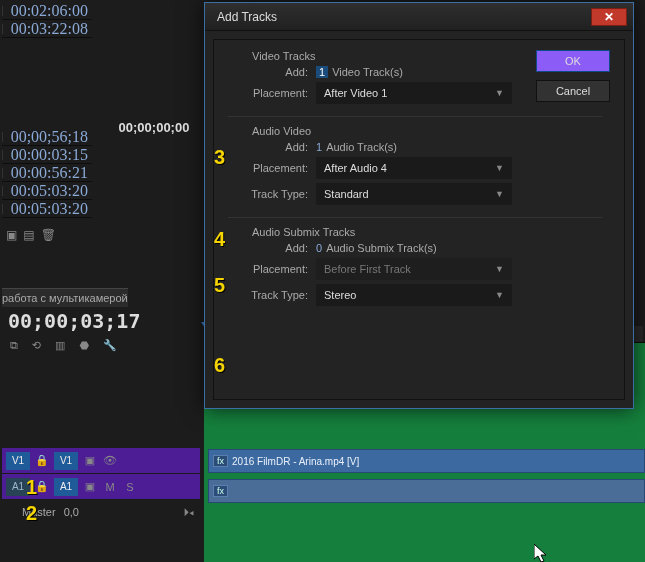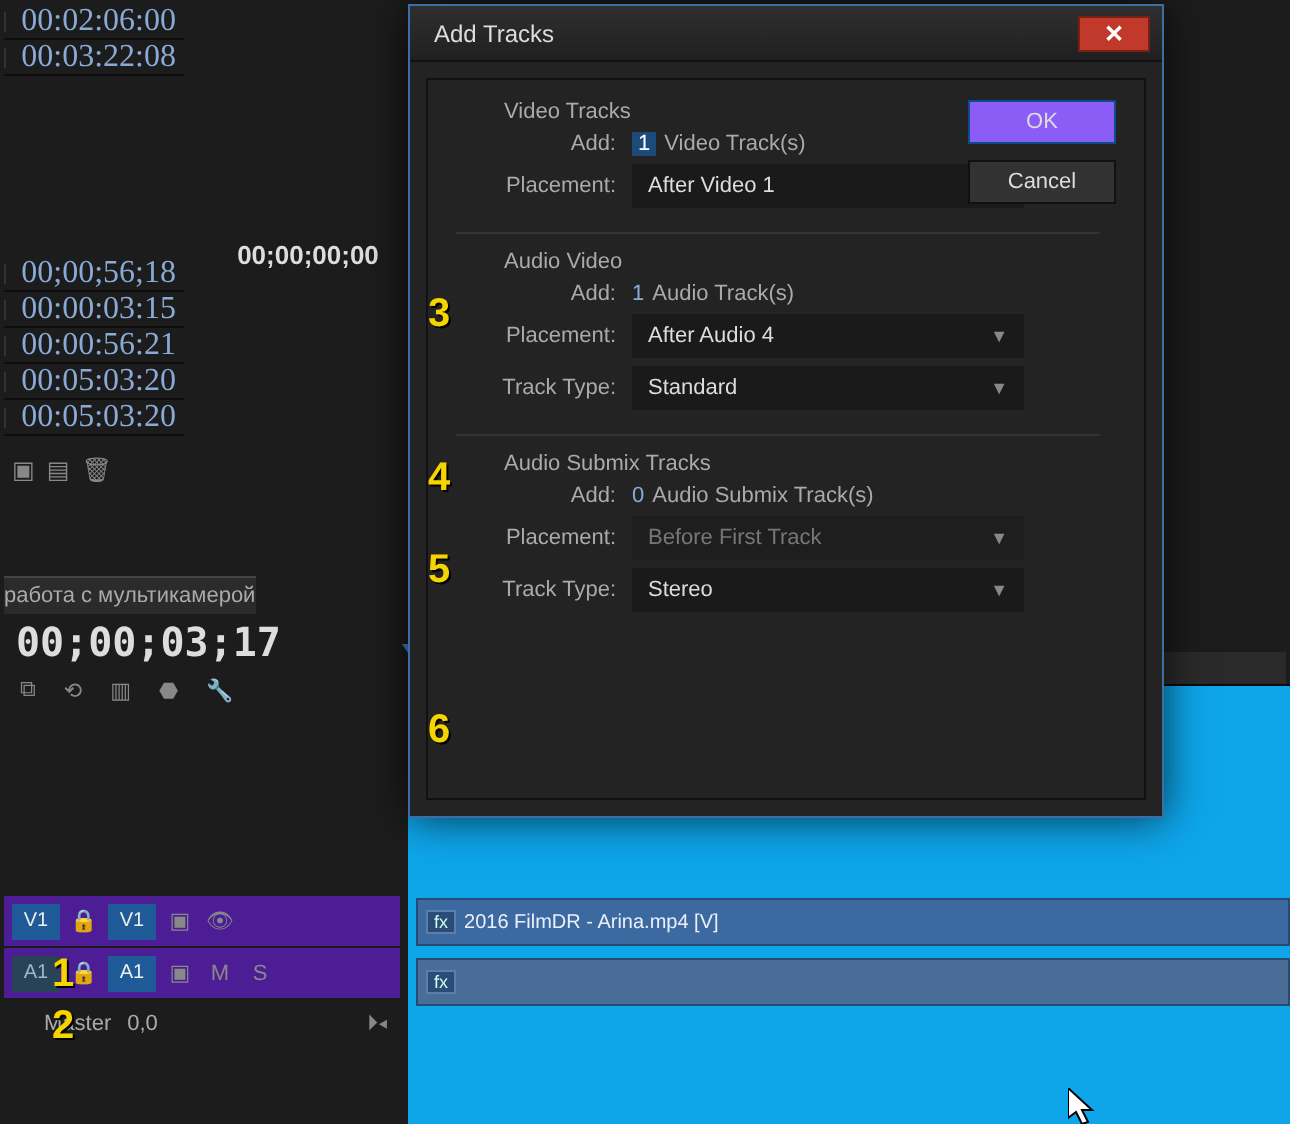--- a/index.html
+++ b/index.html
@@ -130,7 +130,7 @@
   .dialog {
     position:absolute;
     left:204px; top:2px;
-    width:378px; height:407px;
+    width:430px; height:407px;
     background:#232323;
     border:1px solid #3b6ea3;
     box-shadow:0 0 20px rgba(0,0,0,0.7);

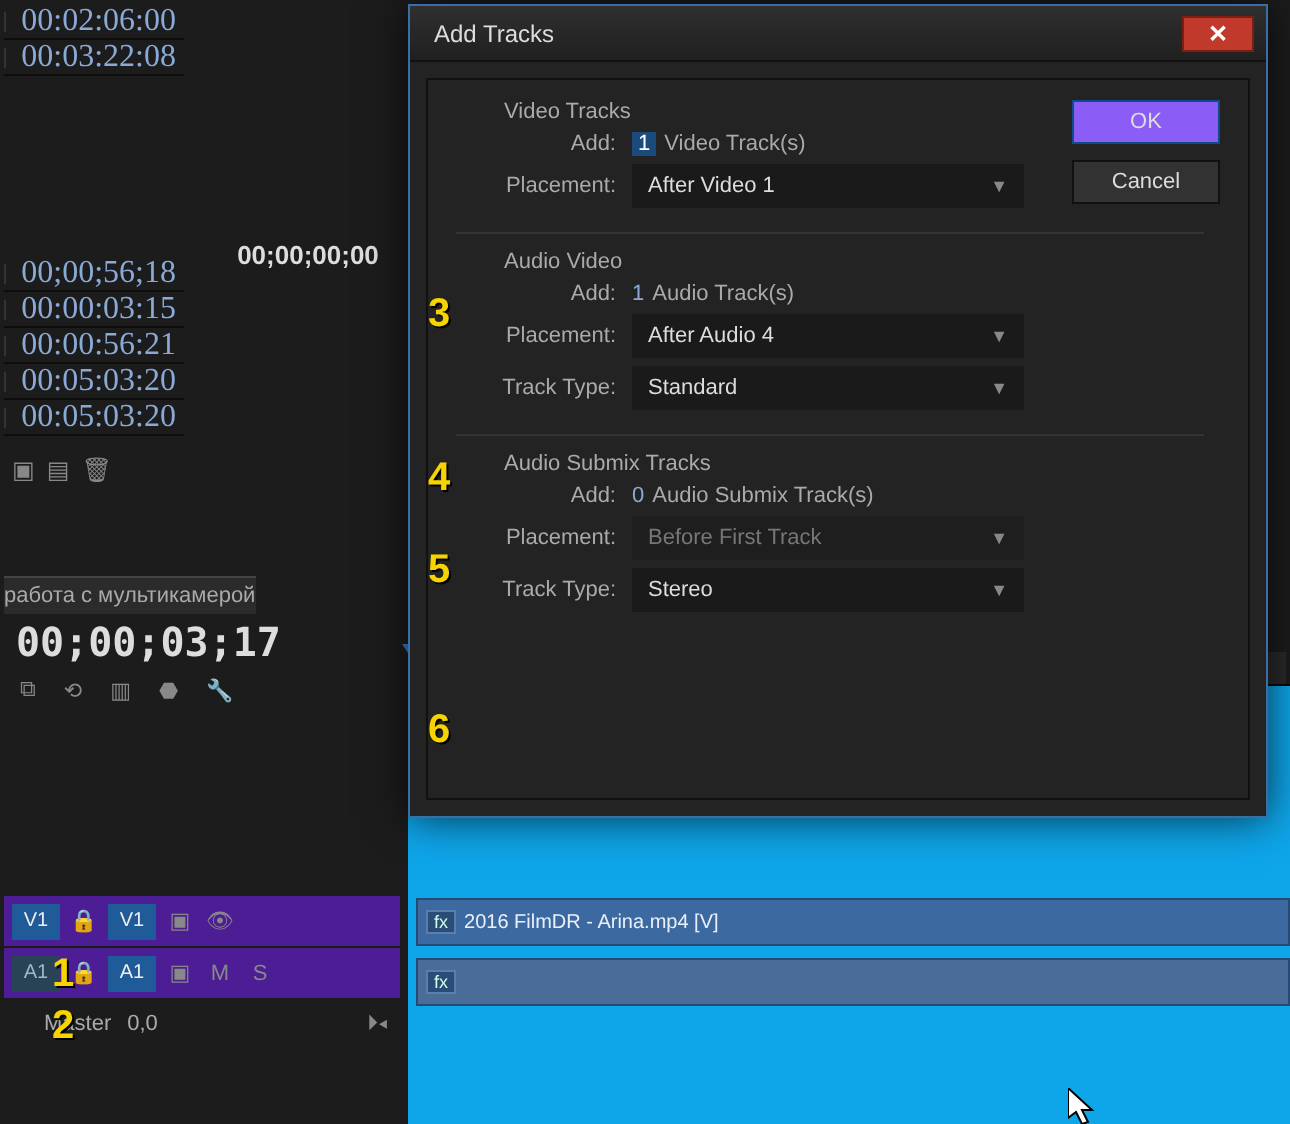--- a/index.html
+++ b/index.html
@@ -110,7 +110,7 @@
   }
   .tl-body {
     position:absolute; left:204px; top:342px; right:0; bottom:0;
-    background:#0ea5e9; border-top:1px solid #0a0a0a;
+    background:#15803d; border-top:1px solid #0a0a0a;
   }
   .clip {
     position:absolute; left:4px; right:0; height:24px;

